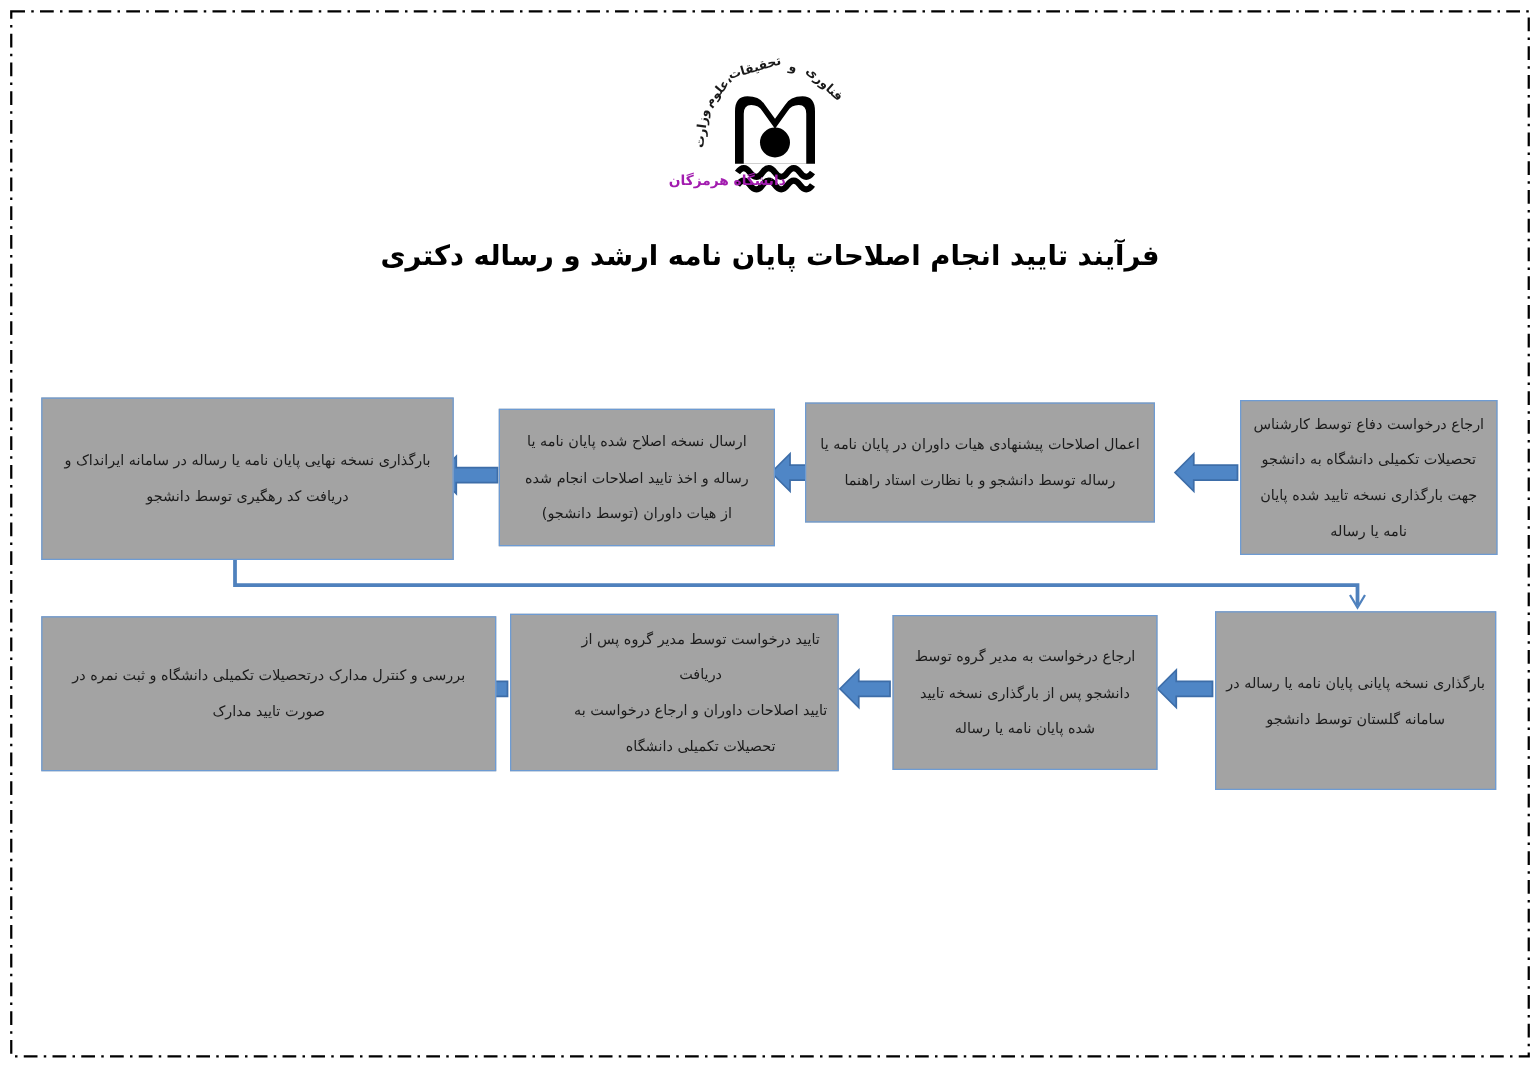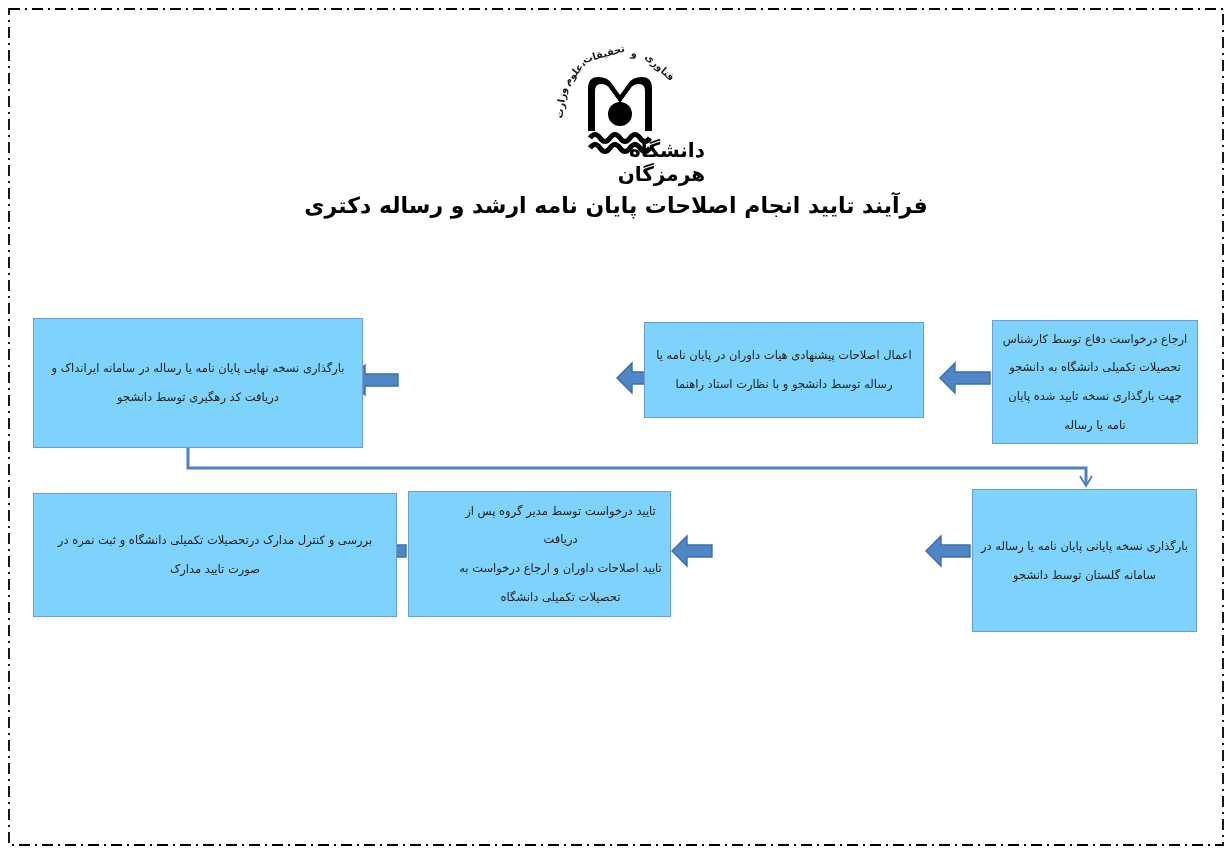--- a/index.html
+++ b/index.html
@@ -24,8 +24,8 @@
   .arc-word{font-family:"DejaVu Sans",sans-serif;font-size:10px;font-weight:bold;fill:#1a1a1a;}
   .univ-name{
     position:absolute;left:535px;top:138px;width:170px;
-    text-align:right;direction:rtl;
-    font-size:20px;font-weight:bold;color:#000000;
+    text-align:left;direction:rtl;
+    font-size:11px;font-weight:bold;color:#a21caf;
   }
   .main-title{
     position:absolute;left:0;top:193px;width:1232px;

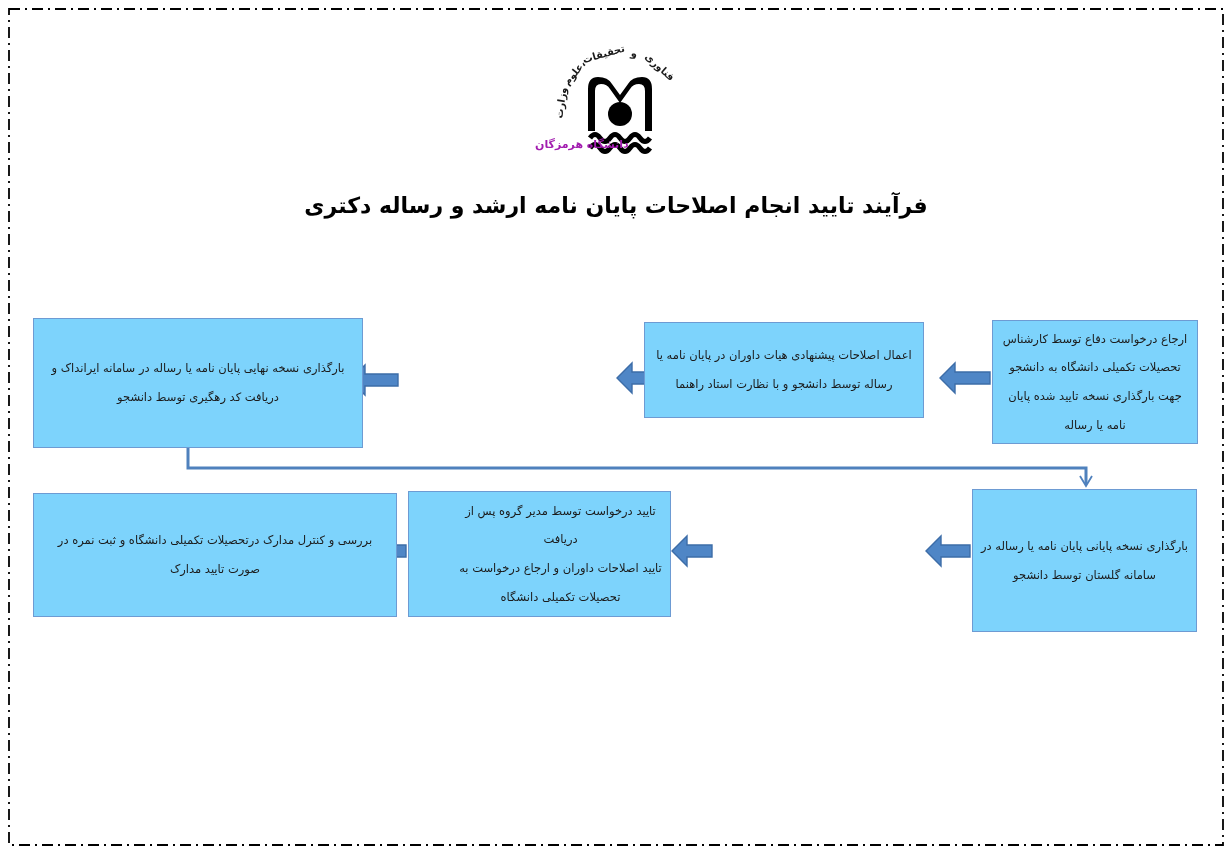--- a/index.html
+++ b/index.html
@@ -35,7 +35,7 @@
   .flow-box{
     position:absolute;
     border:1px solid var(--box_border,#6d9bd3);
-    background:#7dd3fc;
+    background:#a3a3a3;
     display:flex;align-items:center;justify-content:center;
     text-align:center;direction:rtl;
     font-size:11.5px;line-height:2.5;

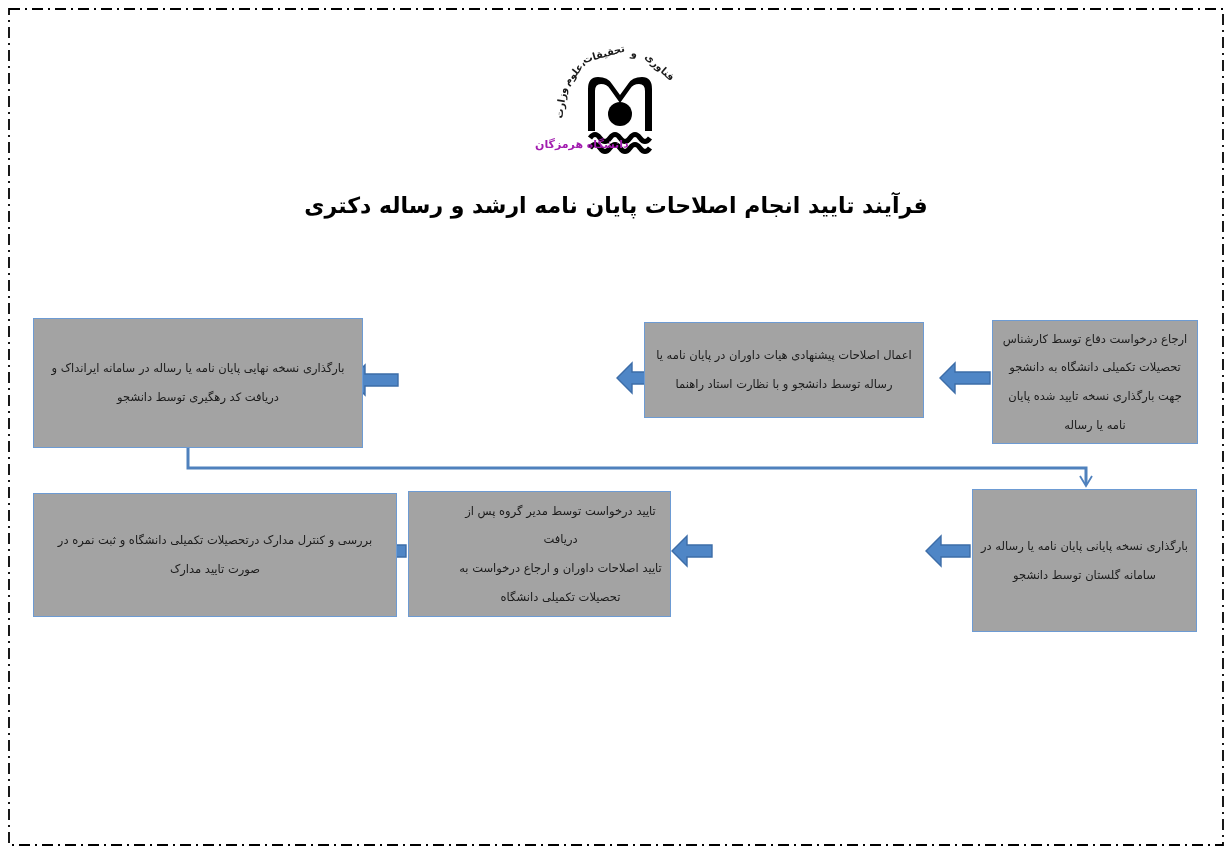--- a/index.html
+++ b/index.html
@@ -99,6 +99,9 @@
 نامه یا رساله</div>
   <div class="flow-box b2">اعمال اصلاحات پیشنهادی هیات داوران در پایان نامه یا
 رساله توسط دانشجو و با نظارت استاد راهنما</div>
+  <div class="flow-box b3">ارسال نسخه اصلاح شده پایان نامه یا
+رساله و اخذ تایید اصلاحات انجام شده
+از هیات داوران (توسط دانشجو)</div>
   <div class="flow-box b4">بارگذاری نسخه نهایی پایان نامه یا رساله در سامانه ایرانداک و
 دریافت کد رهگیری توسط دانشجو</div>
   <div class="flow-box b5">بارگذاری نسخه پایانی پایان نامه یا رساله در

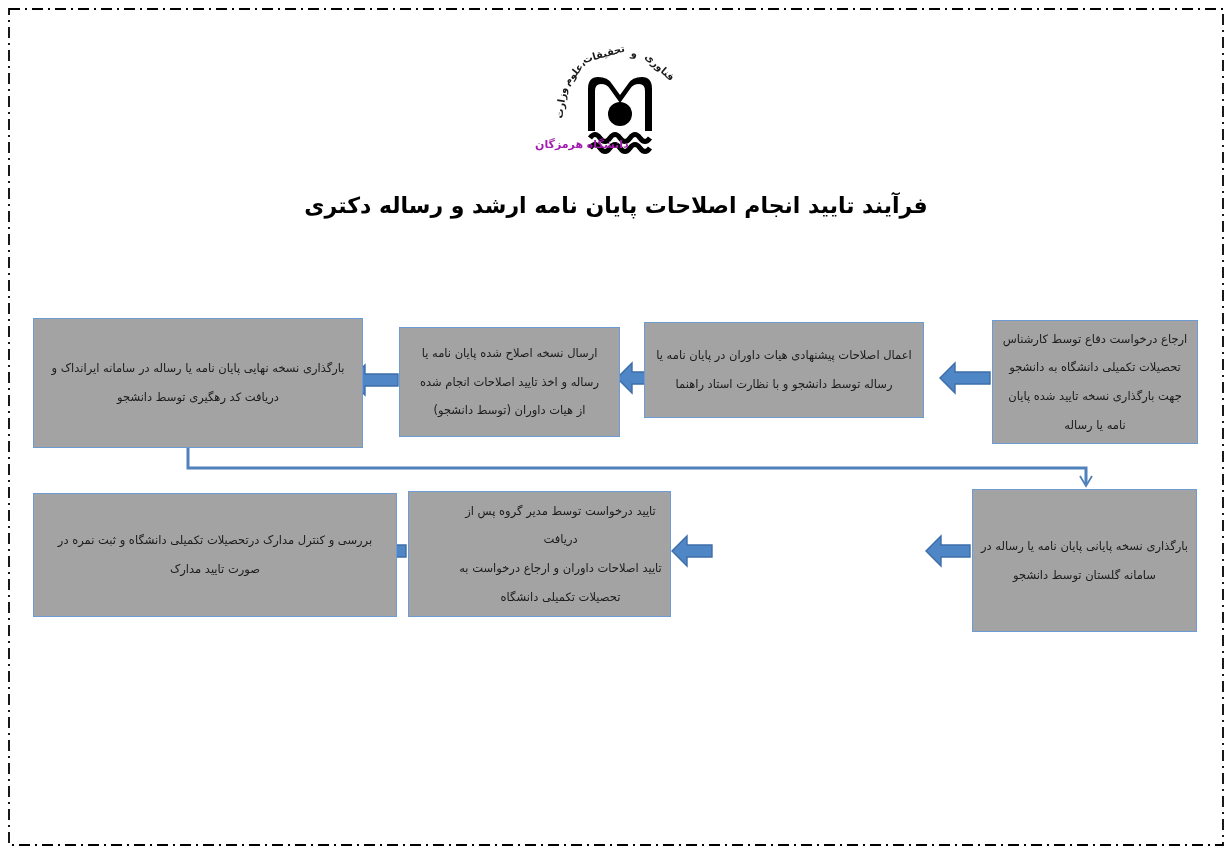--- a/index.html
+++ b/index.html
@@ -106,6 +106,9 @@
 دریافت کد رهگیری توسط دانشجو</div>
   <div class="flow-box b5">بارگذاری نسخه پایانی پایان نامه یا رساله در
 سامانه گلستان توسط دانشجو</div>
+  <div class="flow-box b6">ارجاع درخواست به مدیر گروه توسط
+دانشجو پس از بارگذاری نسخه تایید
+شده پایان نامه یا رساله</div>
   <div class="flow-box b7">تایید درخواست توسط مدیر گروه پس از دریافت
 تایید اصلاحات داوران و ارجاع درخواست به
 تحصیلات تکمیلی دانشگاه</div>

